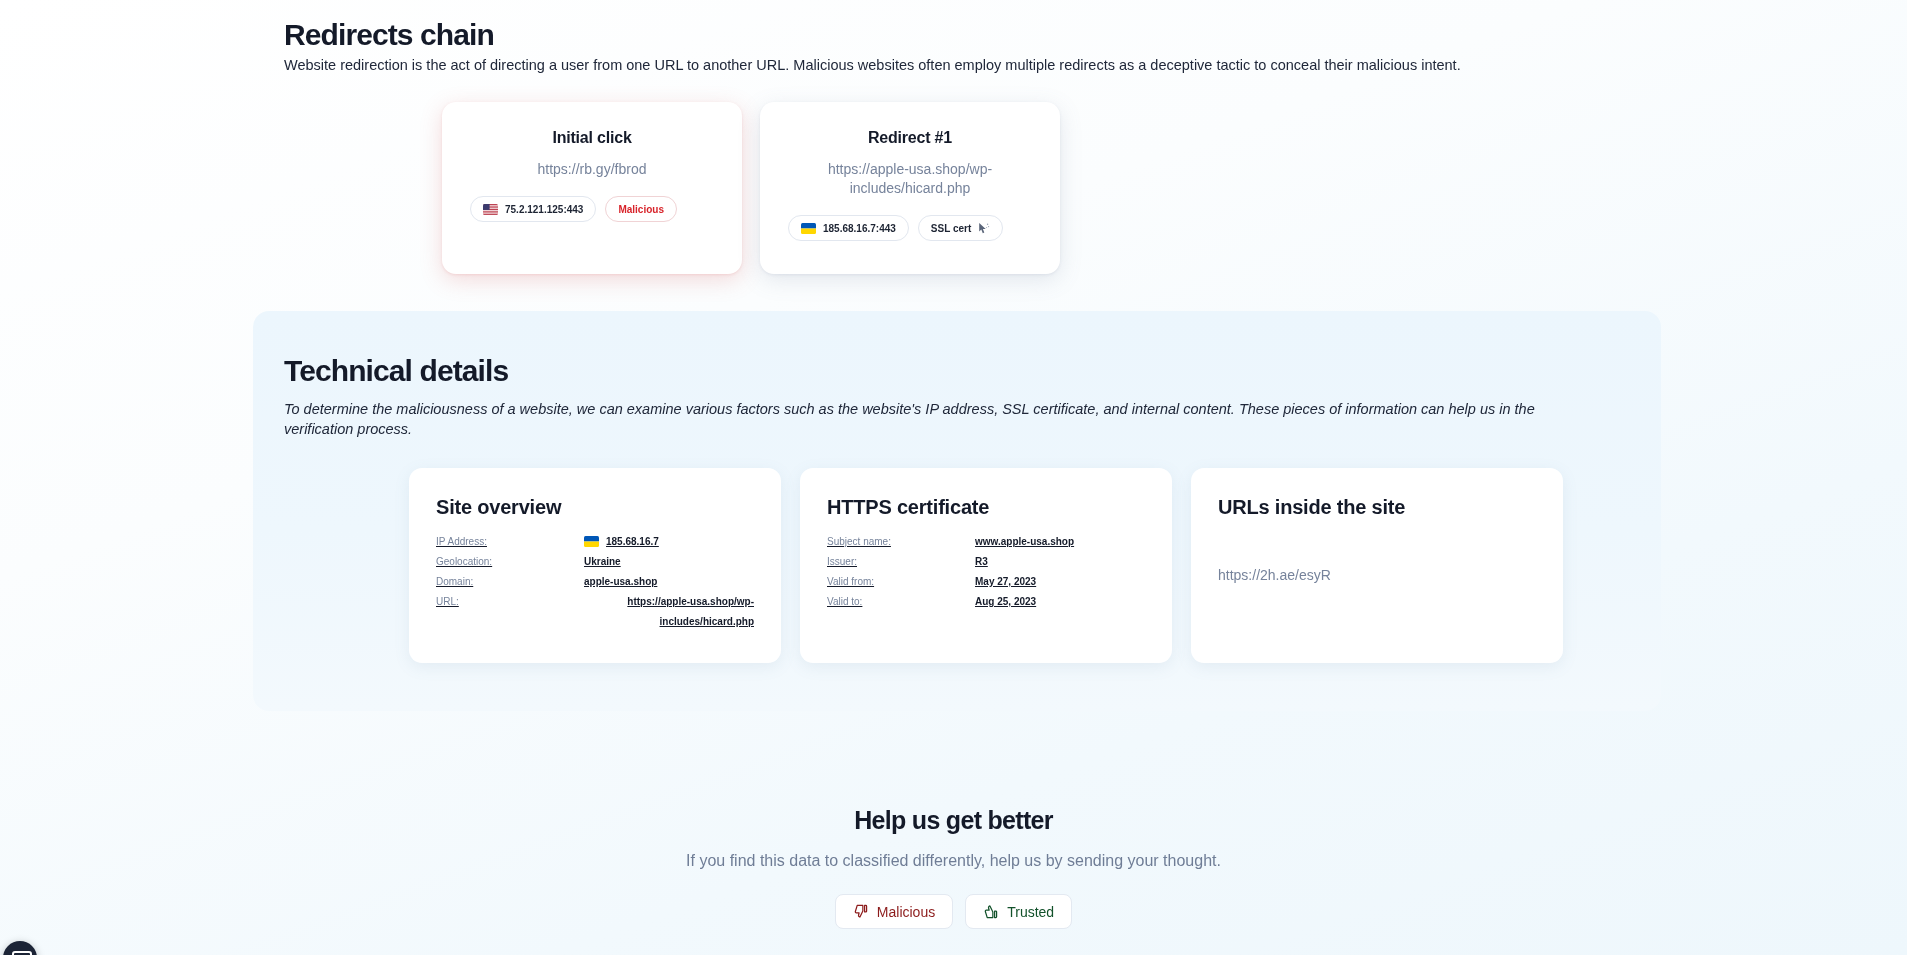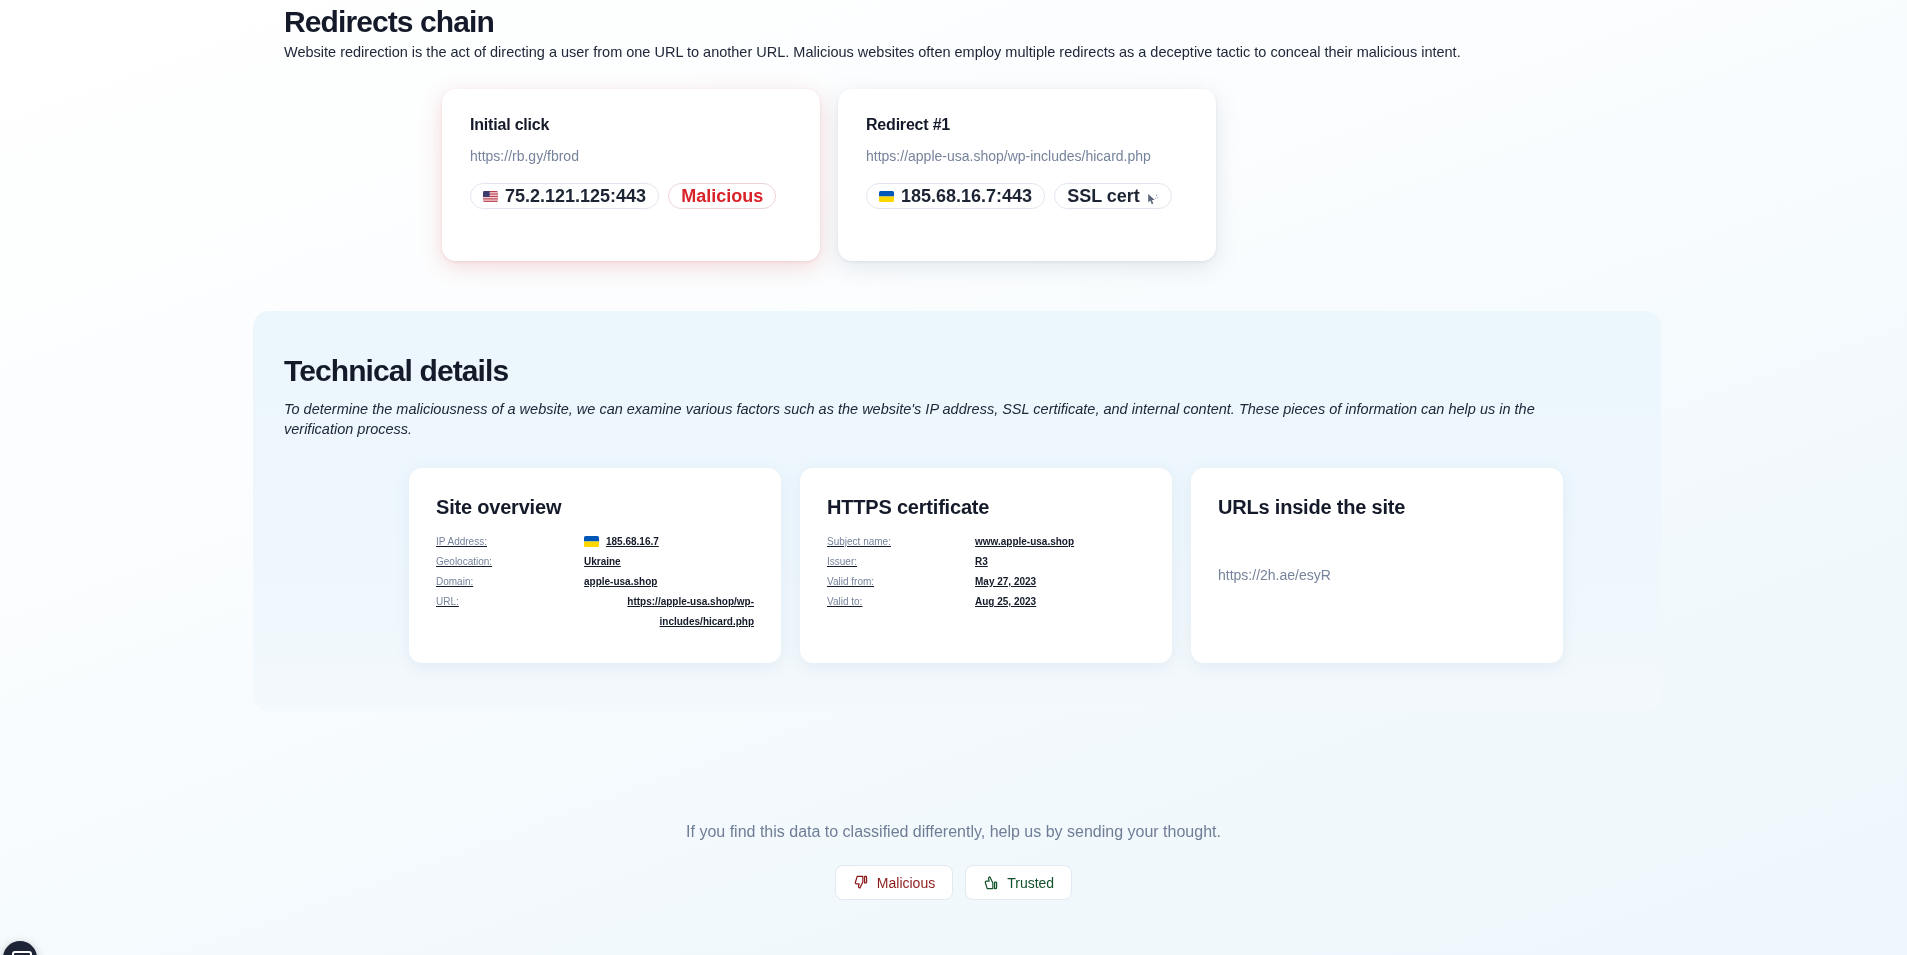--- a/index.html
+++ b/index.html
@@ -34,7 +34,7 @@
     letter-spacing: -0.9px;
     color: #141a29;
     line-height: 40px;
-    padding-top: 2px;
+    padding-top: 15px;
   }
   p.section-desc {
     font-size: 14.5px;

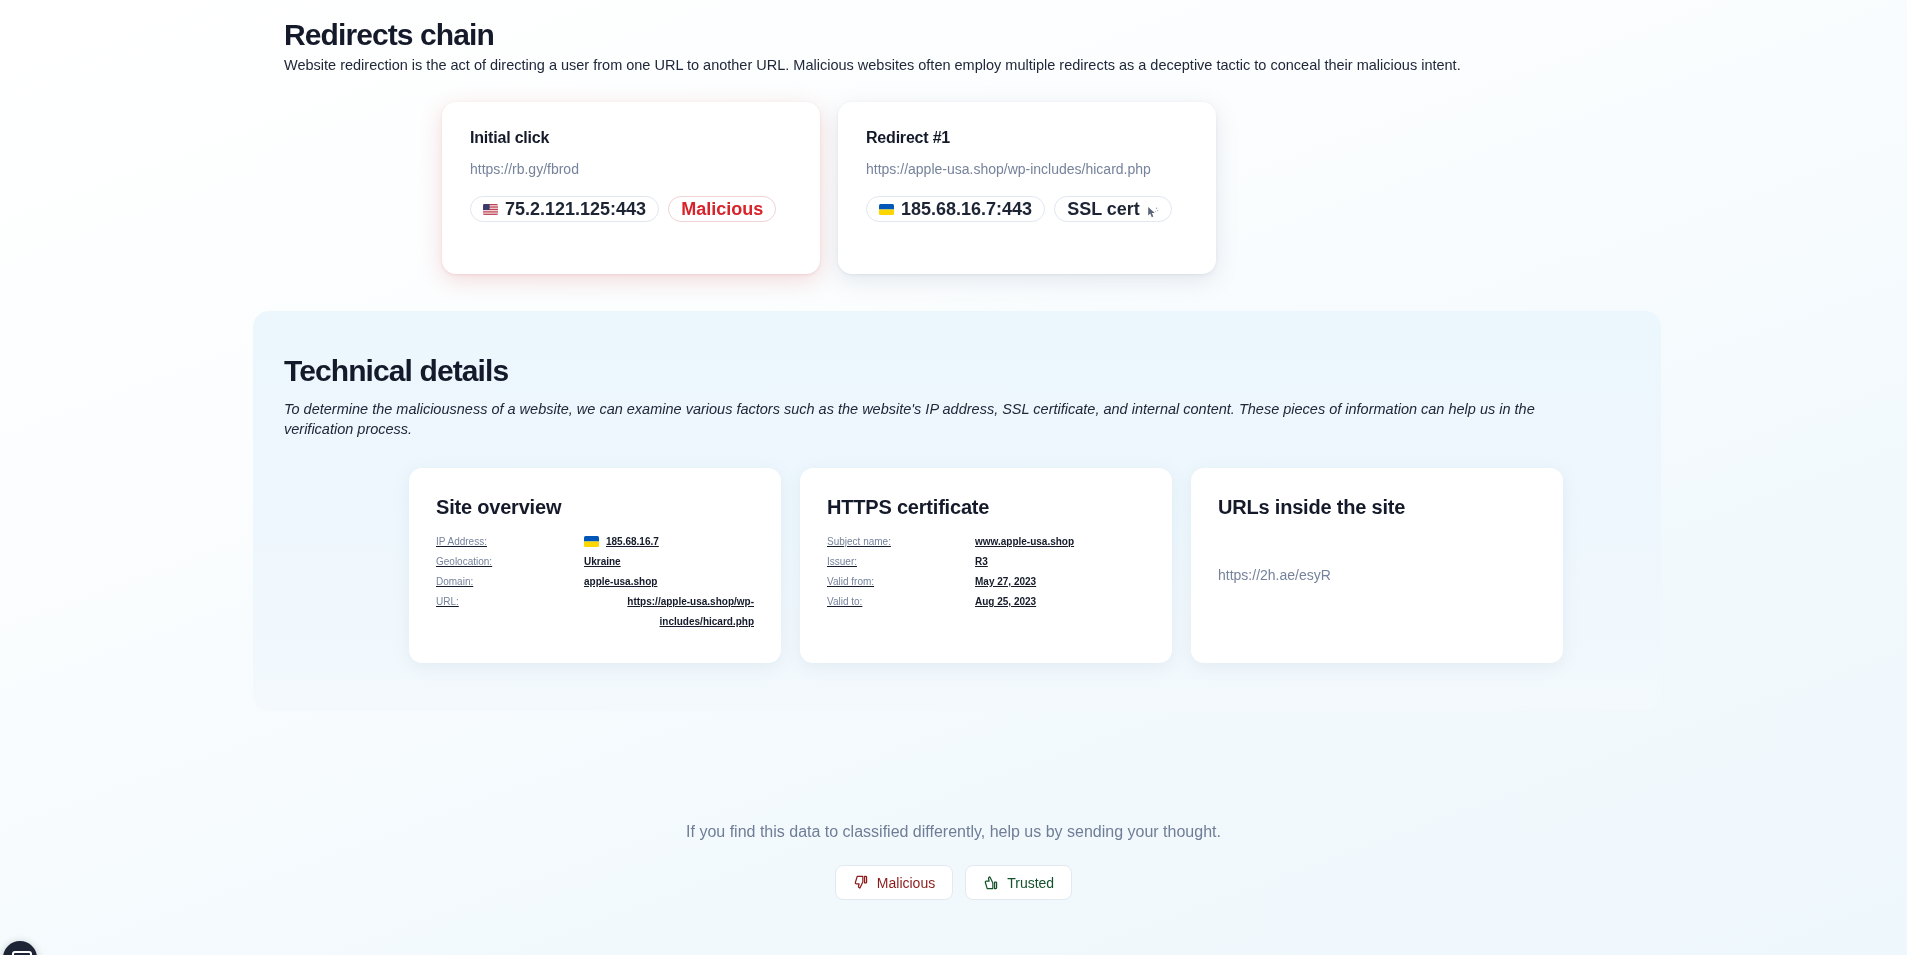--- a/index.html
+++ b/index.html
@@ -52,12 +52,13 @@
   }
 
   .chain-card {
-    width: 378px;
+    width: 300px;
     min-height: 172px;
     background: #ffffff;
     border-radius: 14px;
     padding: 27px 28px 24px 28px;
     position: relative;
+    text-align: center;
   }
   .chain-card.malicious {
     box-shadow: 0 6px 22px rgba(214, 96, 96, 0.22), 0 1px 3px rgba(214,96,96,0.16);

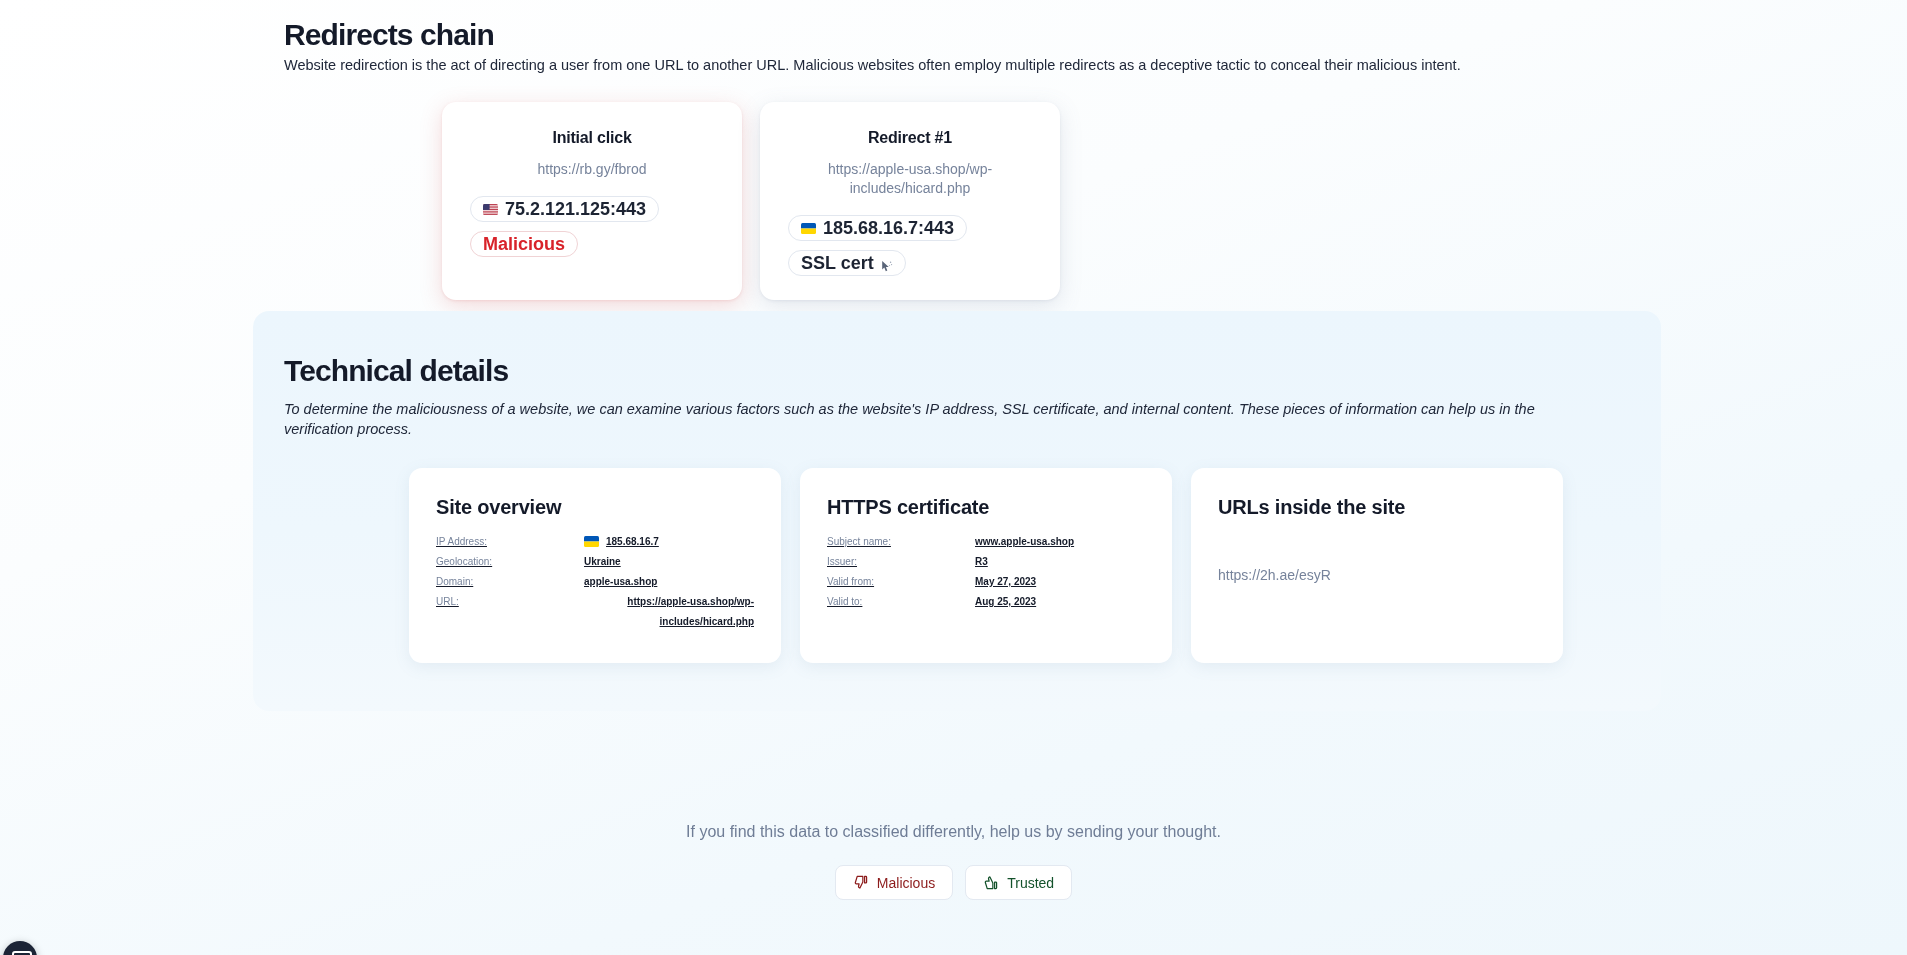--- a/index.html
+++ b/index.html
@@ -94,7 +94,7 @@
     padding: 0 12px;
     border: 1px solid #e2e7ef;
     border-radius: 13px;
-    font-size: 18px;
+    font-size: 10px;
     font-weight: 700;
     color: #1d2troubled;
     color: #1d2433;

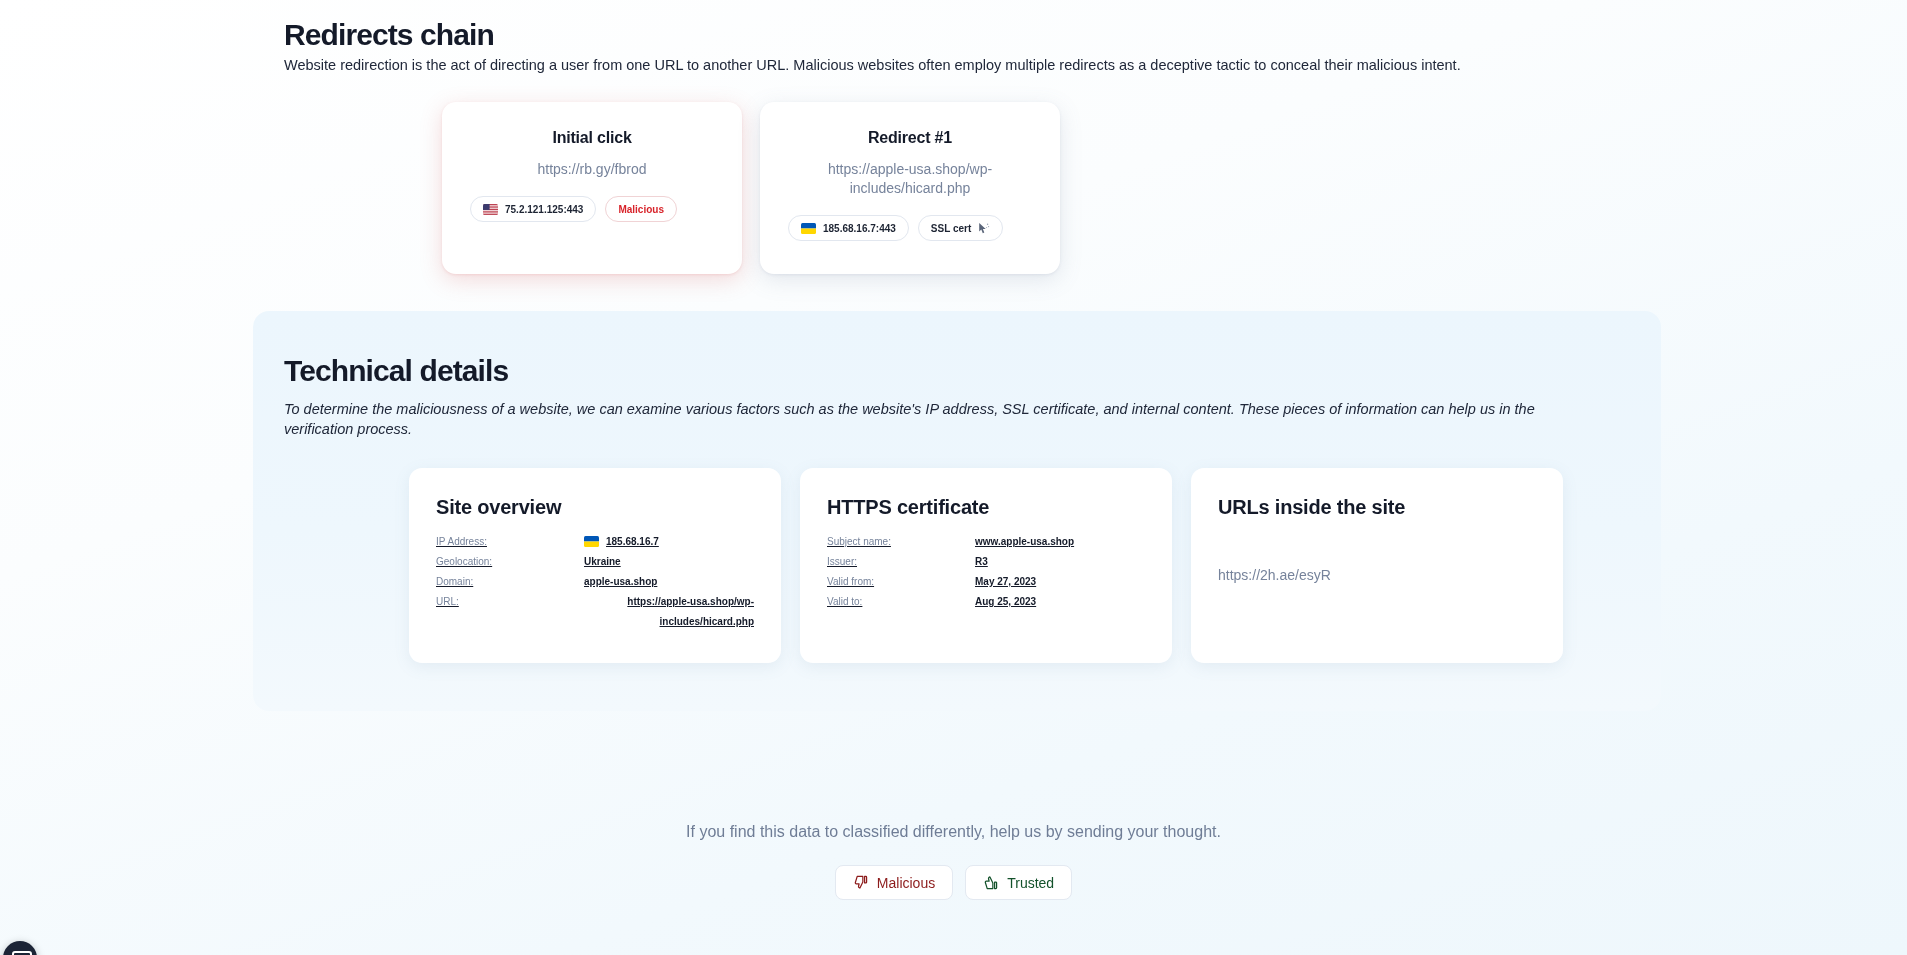--- a/index.html
+++ b/index.html
@@ -371,6 +371,7 @@
   </section>
 
   <section class="helper">
+    <h2>Help us get better</h2>
     <p>If you find this data to classified differently, help us by sending your thought.</p>
     <div class="helper-btns">
       <button class="hbtn mal">

